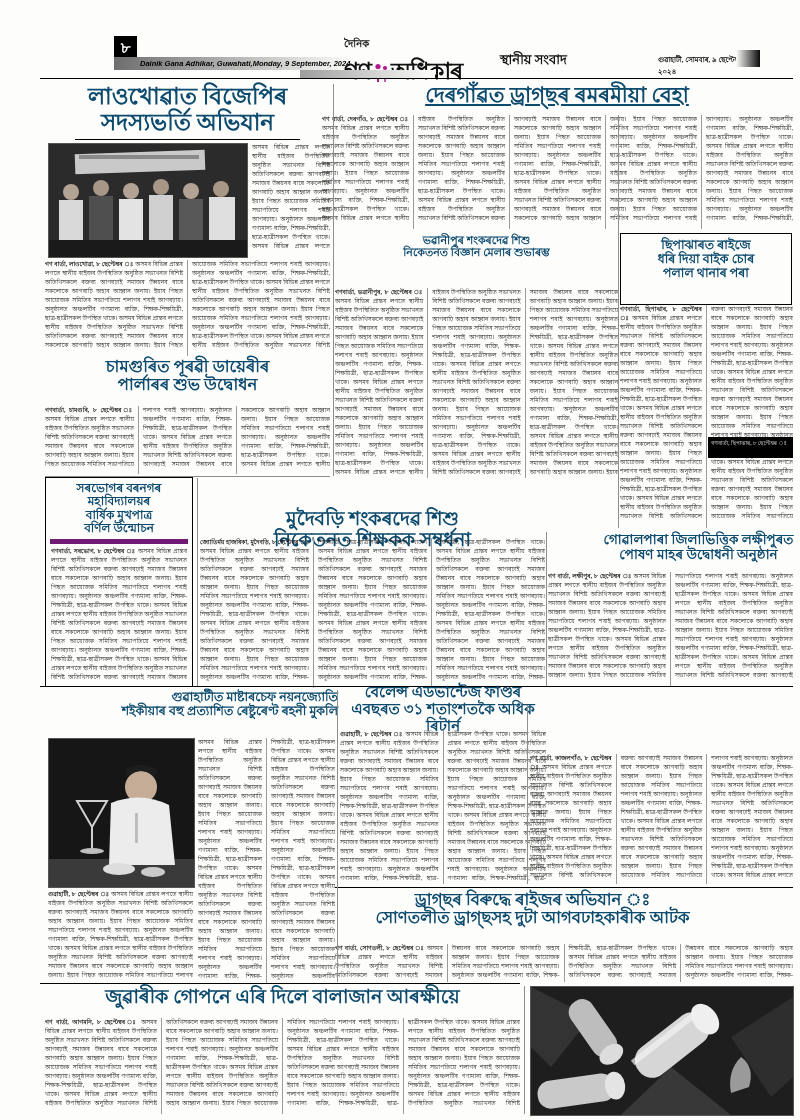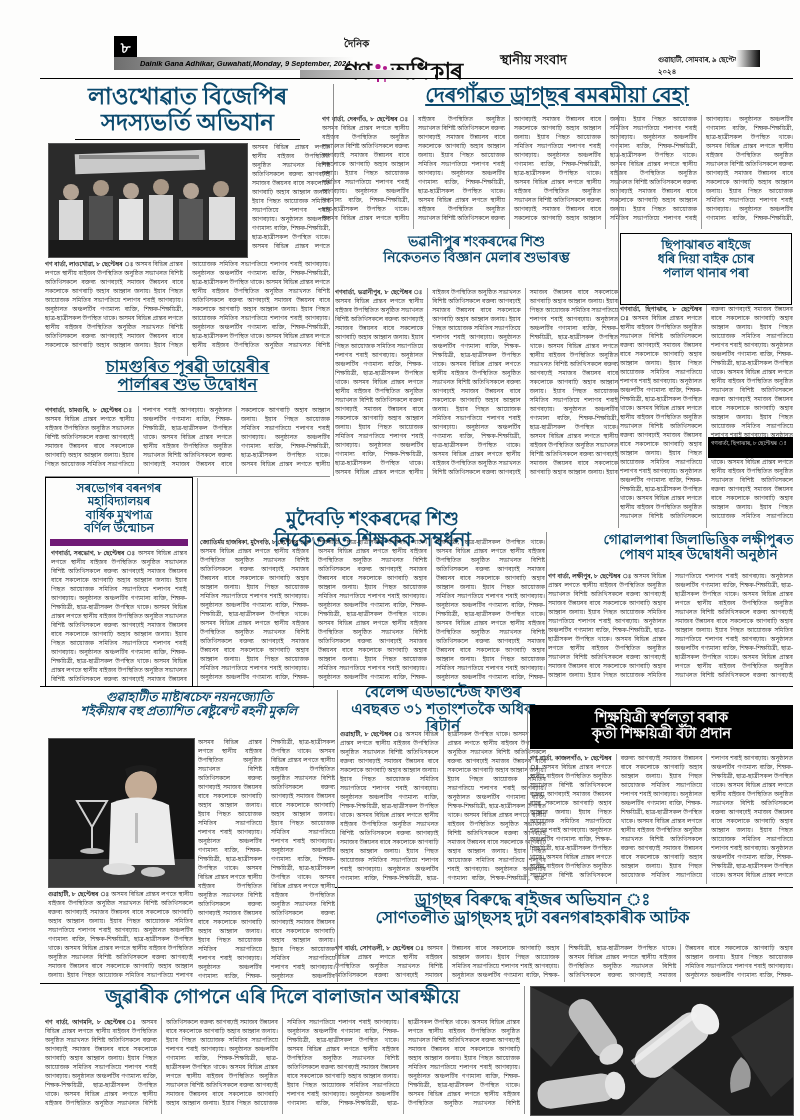--- a/index.html
+++ b/index.html
@@ -103,7 +103,7 @@
   </div>
   <div class="abs invstrip" style="left:708px;top:437px;width:85px;height:21px;box-sizing:border-box;"><span>গণবাৰ্তা, ছিপাঝাৰ, ৮ ছেপ্টেম্বৰ ঃ</span></div>
 
-  <div class="abs hl" style="left:335px;top:234px;width:283px;font-size:14px;">ভৱানীপুৰ শংকৰদেৱ শিশু
+  <div class="abs hl" style="left:335px;top:234px;width:283px;font-size:11px;">ভৱানীপুৰ শংকৰদেৱ শিশু
 নিকেতনত বিজ্ঞান মেলাৰ শুভাৰম্ভ</div>
   <div class="abs body-txt" style="left:335px;top:288px;width:283px;height:190px;column-count:3;">
     <b class="dateline">গণবাৰ্তা, ভৱানীপুৰ, ৮ ছেপ্টেম্বৰ ঃ</b>

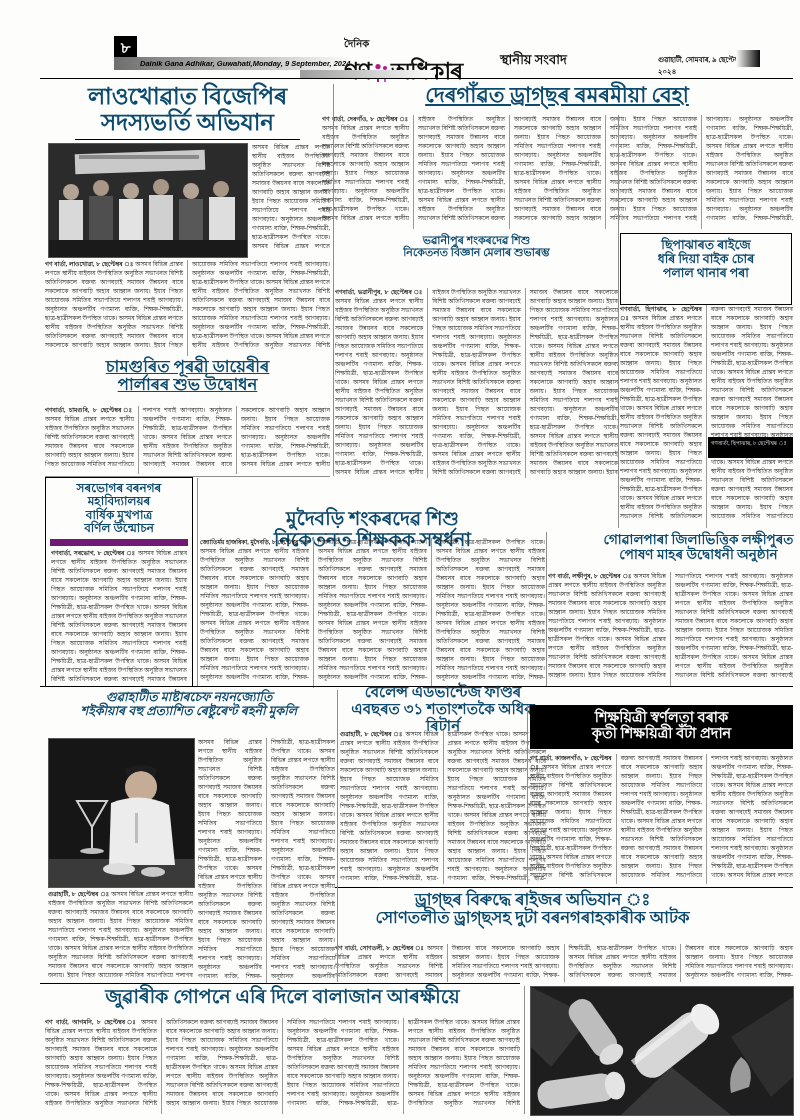--- a/index.html
+++ b/index.html
@@ -110,7 +110,7 @@
     <span>অসমৰ বিভিন্ন প্ৰান্তৰ লগতে স্থানীয় ৰাইজৰ উপস্থিতিত অনুষ্ঠিত সভাখনত বিশিষ্ট অতিথিসকলে বক্তব্য আগবঢ়াই সমাজৰ উন্নয়নৰ বাবে সকলোকে আগবাঢ়ি অহাৰ আহ্বান জনায়। ইয়াৰ পিছত আয়োজক সমিতিৰ সভাপতিয়ে শলাগৰ শৰাই আগবঢ়ায়। অনুষ্ঠানত অঞ্চলটিৰ গণ্যমান্য ব্যক্তি, শিক্ষক-শিক্ষয়িত্ৰী, ছাত্ৰ-ছাত্ৰীসকল উপস্থিত থাকে। অসমৰ বিভিন্ন প্ৰান্তৰ লগতে স্থানীয় ৰাইজৰ উপস্থিতিত অনুষ্ঠিত সভাখনত বিশিষ্ট অতিথিসকলে বক্তব্য আগবঢ়াই সমাজৰ উন্নয়নৰ বাবে সকলোকে আগবাঢ়ি অহাৰ আহ্বান জনায়। ইয়াৰ পিছত আয়োজক সমিতিৰ সভাপতিয়ে শলাগৰ শৰাই আগবঢ়ায়। অনুষ্ঠানত অঞ্চলটিৰ গণ্যমান্য ব্যক্তি, শিক্ষক-শিক্ষয়িত্ৰী, ছাত্ৰ-ছাত্ৰীসকল উপস্থিত থাকে। অসমৰ বিভিন্ন প্ৰান্তৰ লগতে স্থানীয় ৰাইজৰ উপস্থিতিত অনুষ্ঠিত সভাখনত বিশিষ্ট অতিথিসকলে বক্তব্য আগবঢ়াই সমাজৰ উন্নয়নৰ বাবে সকলোকে আগবাঢ়ি অহাৰ আহ্বান জনায়। ইয়াৰ পিছত আয়োজক সমিতিৰ সভাপতিয়ে শলাগৰ শৰাই আগবঢ়ায়। অনুষ্ঠানত অঞ্চলটিৰ গণ্যমান্য ব্যক্তি, শিক্ষক-শিক্ষয়িত্ৰী, ছাত্ৰ-ছাত্ৰীসকল উপস্থিত থাকে। অসমৰ বিভিন্ন প্ৰান্তৰ লগতে স্থানীয় ৰাইজৰ উপস্থিতিত অনুষ্ঠিত সভাখনত বিশিষ্ট অতিথিসকলে বক্তব্য আগবঢ়াই সমাজৰ উন্নয়নৰ বাবে সকলোকে আগবাঢ়ি অহাৰ আহ্বান জনায়। ইয়াৰ পিছত আয়োজক সমিতিৰ সভাপতিয়ে শলাগৰ শৰাই আগবঢ়ায়। অনুষ্ঠানত অঞ্চলটিৰ গণ্যমান্য ব্যক্তি, শিক্ষক-শিক্ষয়িত্ৰী, ছাত্ৰ-ছাত্ৰীসকল উপস্থিত থাকে। অসমৰ বিভিন্ন প্ৰান্তৰ লগতে স্থানীয় ৰাইজৰ উপস্থিতিত অনুষ্ঠিত সভাখনত বিশিষ্ট অতিথিসকলে বক্তব্য আগবঢ়াই সমাজৰ উন্নয়নৰ বাবে সকলোকে আগবাঢ়ি অহাৰ আহ্বান জনায়। ইয়াৰ পিছত আয়োজক সমিতিৰ সভাপতিয়ে শলাগৰ শৰাই আগবঢ়ায়। অনুষ্ঠানত অঞ্চলটিৰ গণ্যমান্য ব্যক্তি, শিক্ষক-শিক্ষয়িত্ৰী, ছাত্ৰ-ছাত্ৰীসকল উপস্থিত থাকে। অসমৰ বিভিন্ন প্ৰান্তৰ লগতে স্থানীয় ৰাইজৰ উপস্থিতিত অনুষ্ঠিত সভাখনত বিশিষ্ট অতিথিসকলে বক্তব্য আগবঢ়াই সমাজৰ উন্নয়নৰ বাবে সকলোকে আগবাঢ়ি অহাৰ আহ্বান জনায়। ইয়াৰ পিছত আয়োজক সমিতিৰ সভাপতিয়ে শলাগৰ শৰাই আগবঢ়ায়। অনুষ্ঠানত অঞ্চলটিৰ গণ্যমান্য ব্যক্তি, শিক্ষক-শিক্ষয়িত্ৰী, ছাত্ৰ-ছাত্ৰীসকল উপস্থিত থাকে। অসমৰ বিভিন্ন প্ৰান্তৰ লগতে স্থানীয় ৰাইজৰ উপস্থিতিত অনুষ্ঠিত সভাখনত বিশিষ্ট অতিথিসকলে বক্তব্য আগবঢ়াই সমাজৰ উন্নয়নৰ বাবে সকলোকে আগবাঢ়ি অহাৰ আহ্বান জনায়। ইয়াৰ পিছত আয়োজক সমিতিৰ সভাপতিয়ে শলাগৰ শৰাই আগবঢ়ায়। অনুষ্ঠানত অঞ্চলটিৰ গণ্যমান্য ব্যক্তি, শিক্ষক-শিক্ষয়িত্ৰী, ছাত্ৰ-ছাত্ৰীসকল উপস্থিত থাকে।</span>
   </div>
 
-  <div class="abs hl" style="left:45px;top:358px;width:285px;font-size:16.5px;text-decoration:underline;">চামগুৰিত পূৰৱী ডায়েৰীৰ
+  <div class="abs hl" style="left:45px;top:358px;width:285px;font-size:16.5px;">চামগুৰিত পূৰৱী ডায়েৰীৰ
 পাৰ্লাৰৰ শুভ উদ্বোধন</div>
   <div class="abs body-txt" style="left:45px;top:406px;width:285px;height:68px;column-count:3;">
     <b class="dateline">গণবাৰ্তা, চামগুৰি, ৮ ছেপ্টেম্বৰ ঃ</b>

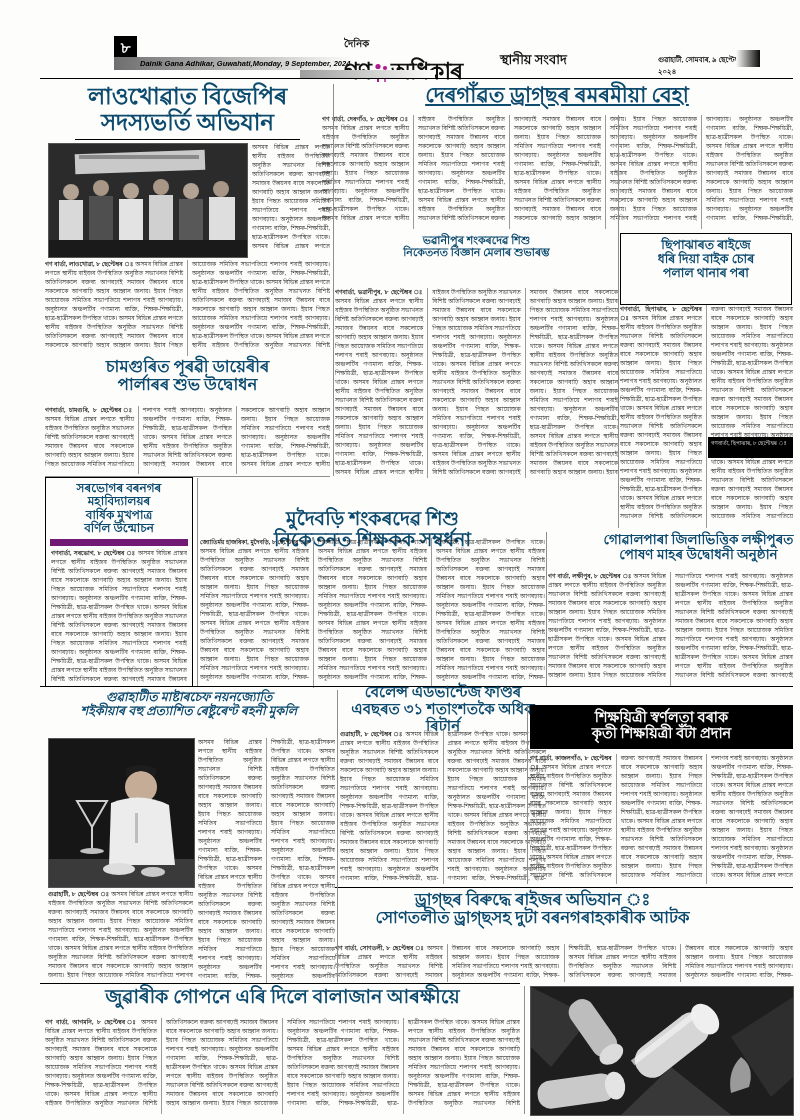--- a/index.html
+++ b/index.html
@@ -118,7 +118,7 @@
   </div>
 
   <div class="abs boxed" style="left:45px;top:477px;width:148px;height:210px;box-sizing:border-box;">
-    <div class="hl" style="font-size:12px;padding:4px 2px 3px;border-bottom:7px solid #701a75;margin:0 4px;">সৰভোগৰ বৰনগৰ
+    <div class="hl" style="font-size:12px;padding:4px 2px 3px;border-bottom:5px solid #701a75;margin:0 4px;">সৰভোগৰ বৰনগৰ
 মহাবিদ্যালয়ৰ
 বাৰ্ষিক মুখপাত্ৰ
 বৰ্ণিল উন্মোচন</div>

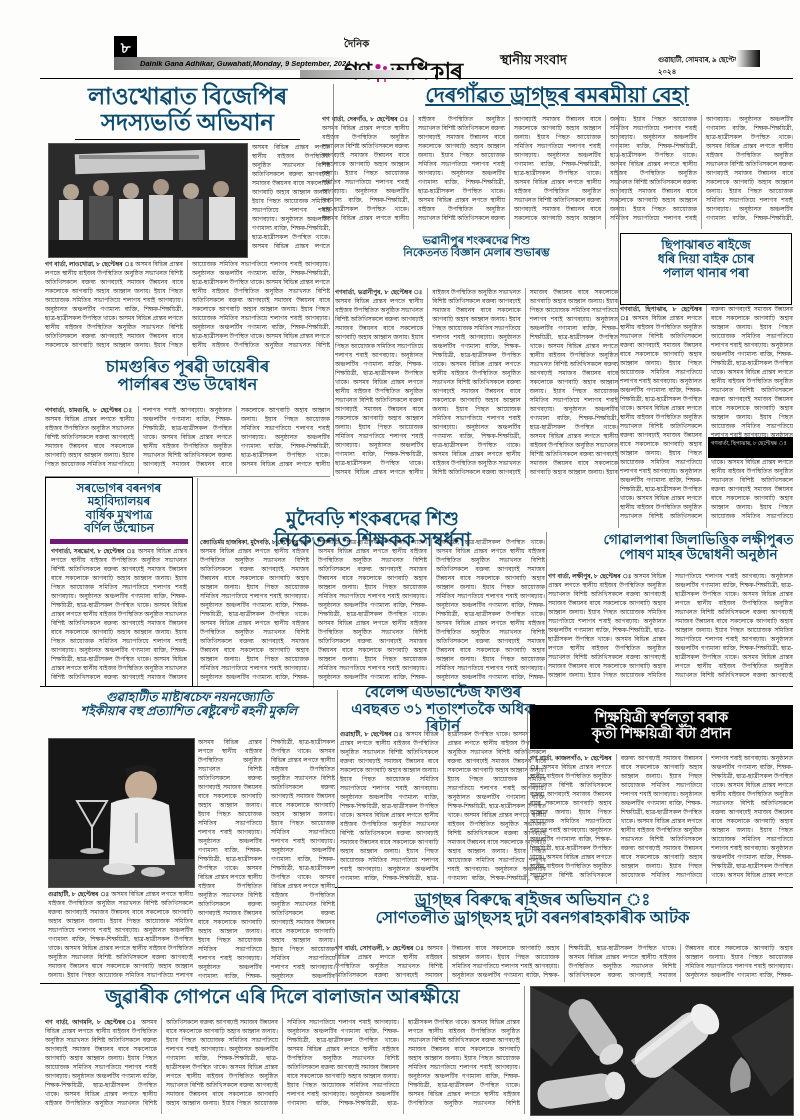--- a/index.html
+++ b/index.html
@@ -9,7 +9,7 @@
   
   .hl{font-weight:bold;text-align:center;white-space:pre-line;line-height:1.12;color:#0c4a6e;
       font-family:"Liberation Serif",serif;}
-  .hl-it{font-style:italic;}
+  .hl-it{text-align:right;}
   
   .body-txt{font-size:6px;line-height:1.5;text-align:justify;overflow:hidden;color:#222;
             column-gap:9px;column-rule:1px solid #9a9a9a;}

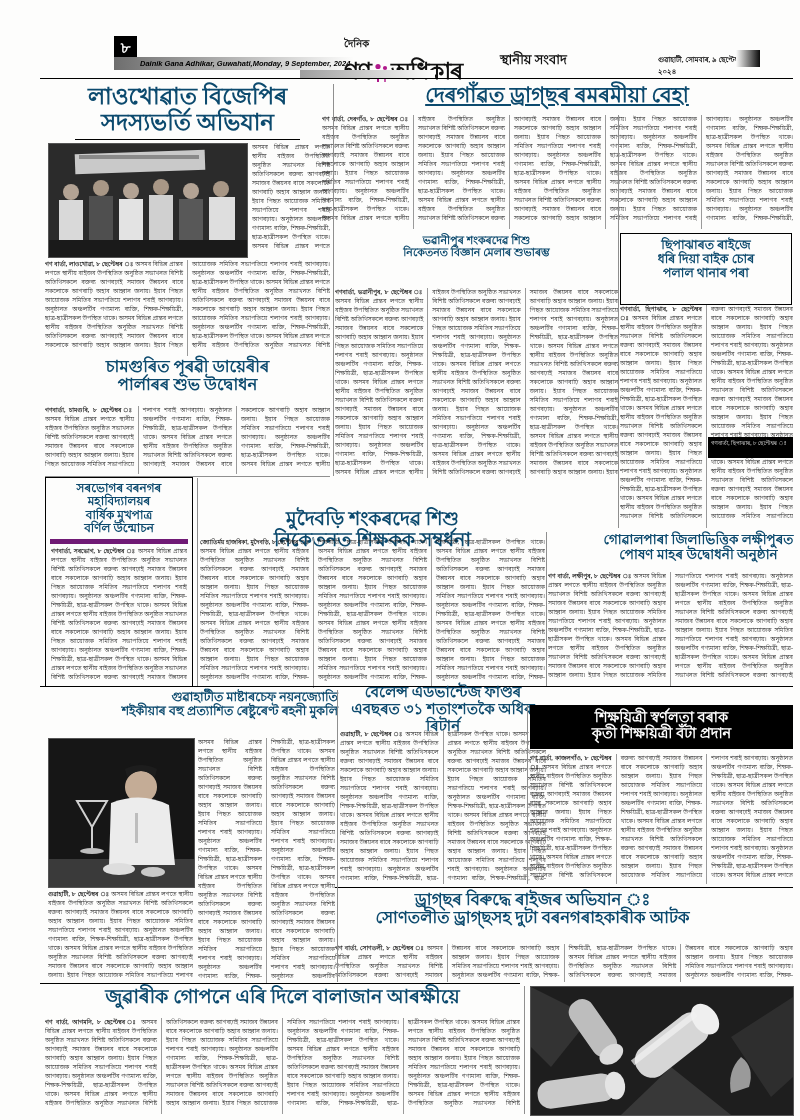--- a/index.html
+++ b/index.html
@@ -176,8 +176,6 @@
     <span>অসমৰ বিভিন্ন প্ৰান্তৰ লগতে স্থানীয় ৰাইজৰ উপস্থিতিত অনুষ্ঠিত সভাখনত বিশিষ্ট অতিথিসকলে বক্তব্য আগবঢ়াই সমাজৰ উন্নয়নৰ বাবে সকলোকে আগবাঢ়ি অহাৰ আহ্বান জনায়। ইয়াৰ পিছত আয়োজক সমিতিৰ সভাপতিয়ে শলাগৰ শৰাই আগবঢ়ায়। অনুষ্ঠানত অঞ্চলটিৰ গণ্যমান্য ব্যক্তি, শিক্ষক-শিক্ষয়িত্ৰী, ছাত্ৰ-ছাত্ৰীসকল উপস্থিত থাকে। অসমৰ বিভিন্ন প্ৰান্তৰ লগতে স্থানীয় ৰাইজৰ উপস্থিতিত অনুষ্ঠিত সভাখনত বিশিষ্ট অতিথিসকলে বক্তব্য আগবঢ়াই সমাজৰ উন্নয়নৰ বাবে সকলোকে আগবাঢ়ি অহাৰ আহ্বান জনায়। ইয়াৰ পিছত আয়োজক সমিতিৰ সভাপতিয়ে শলাগৰ শৰাই আগবঢ়ায়। অনুষ্ঠানত অঞ্চলটিৰ গণ্যমান্য ব্যক্তি, শিক্ষক-শিক্ষয়িত্ৰী, ছাত্ৰ-ছাত্ৰীসকল উপস্থিত থাকে। অসমৰ বিভিন্ন প্ৰান্তৰ লগতে স্থানীয় ৰাইজৰ উপস্থিতিত অনুষ্ঠিত সভাখনত বিশিষ্ট অতিথিসকলে বক্তব্য আগবঢ়াই সমাজৰ উন্নয়নৰ বাবে সকলোকে আগবাঢ়ি অহাৰ আহ্বান জনায়। ইয়াৰ পিছত আয়োজক সমিতিৰ সভাপতিয়ে শলাগৰ শৰাই আগবঢ়ায়। অনুষ্ঠানত অঞ্চলটিৰ গণ্যমান্য ব্যক্তি, শিক্ষক-শিক্ষয়িত্ৰী, ছাত্ৰ-ছাত্ৰীসকল উপস্থিত থাকে। অসমৰ বিভিন্ন প্ৰান্তৰ লগতে স্থানীয় ৰাইজৰ উপস্থিতিত অনুষ্ঠিত সভাখনত বিশিষ্ট অতিথিসকলে বক্তব্য আগবঢ়াই সমাজৰ উন্নয়নৰ বাবে সকলোকে আগবাঢ়ি অহাৰ আহ্বান জনায়। ইয়াৰ পিছত আয়োজক সমিতিৰ সভাপতিয়ে শলাগৰ শৰাই আগবঢ়ায়। অনুষ্ঠানত অঞ্চলটিৰ গণ্যমান্য ব্যক্তি, শিক্ষক-শিক্ষয়িত্ৰী, ছাত্ৰ-ছাত্ৰীসকল উপস্থিত থাকে। অসমৰ বিভিন্ন প্ৰান্তৰ লগতে স্থানীয় ৰাইজৰ উপস্থিতিত অনুষ্ঠিত সভাখনত বিশিষ্ট অতিথিসকলে বক্তব্য আগবঢ়াই সমাজৰ উন্নয়নৰ বাবে সকলোকে আগবাঢ়ি অহাৰ আহ্বান জনায়। ইয়াৰ পিছত আয়োজক সমিতিৰ সভাপতিয়ে শলাগৰ শৰাই আগবঢ়ায়। অনুষ্ঠানত অঞ্চলটিৰ গণ্যমান্য ব্যক্তি, শিক্ষক-শিক্ষয়িত্ৰী, ছাত্ৰ-ছাত্ৰীসকল উপস্থিত থাকে। অসমৰ বিভিন্ন প্ৰান্তৰ লগতে স্থানীয় ৰাইজৰ উপস্থিতিত অনুষ্ঠিত সভাখনত বিশিষ্ট অতিথিসকলে বক্তব্য আগবঢ়াই সমাজৰ উন্নয়নৰ বাবে সকলোকে আগবাঢ়ি অহাৰ আহ্বান জনায়। ইয়াৰ পিছত আয়োজক সমিতিৰ সভাপতিয়ে শলাগৰ শৰাই আগবঢ়ায়। অনুষ্ঠানত অঞ্চলটিৰ গণ্যমান্য ব্যক্তি, শিক্ষক-শিক্ষয়িত্ৰী, ছাত্ৰ-ছাত্ৰীসকল উপস্থিত থাকে। অসমৰ বিভিন্ন প্ৰান্তৰ লগতে স্থানীয় ৰাইজৰ উপস্থিতিত অনুষ্ঠিত সভাখনত বিশিষ্ট অতিথিসকলে বক্তব্য আগবঢ়াই সমাজৰ উন্নয়নৰ বাবে সকলোকে আগবাঢ়ি অহাৰ আহ্বান জনায়। ইয়াৰ পিছত আয়োজক সমিতিৰ সভাপতিয়ে শলাগৰ শৰাই আগবঢ়ায়। অনুষ্ঠানত অঞ্চলটিৰ গণ্যমান্য ব্যক্তি, শিক্ষক-শিক্ষয়িত্ৰী, ছাত্ৰ-ছাত্ৰীসকল উপস্থিত থাকে।</span>
   </div>
 
-  <div class="abs invbox hl" style="left:530px;top:705px;width:263px;height:44px;font-size:14.5px;padding-top:4px;box-sizing:border-box;">শিক্ষয়িত্ৰী স্বৰ্ণলতা বৰাক
-কৃতী শিক্ষয়িত্ৰী বঁটা প্ৰদান</div>
   <div class="abs body-txt" style="left:530px;top:754px;width:263px;height:130px;column-count:3;">
     <b class="dateline">গণ বাৰ্তা, কাজলগাঁও, ৮ ছেপ্টেম্বৰ ঃ</b>
     <span>অসমৰ বিভিন্ন প্ৰান্তৰ লগতে স্থানীয় ৰাইজৰ উপস্থিতিত অনুষ্ঠিত সভাখনত বিশিষ্ট অতিথিসকলে বক্তব্য আগবঢ়াই সমাজৰ উন্নয়নৰ বাবে সকলোকে আগবাঢ়ি অহাৰ আহ্বান জনায়। ইয়াৰ পিছত আয়োজক সমিতিৰ সভাপতিয়ে শলাগৰ শৰাই আগবঢ়ায়। অনুষ্ঠানত অঞ্চলটিৰ গণ্যমান্য ব্যক্তি, শিক্ষক-শিক্ষয়িত্ৰী, ছাত্ৰ-ছাত্ৰীসকল উপস্থিত থাকে। অসমৰ বিভিন্ন প্ৰান্তৰ লগতে স্থানীয় ৰাইজৰ উপস্থিতিত অনুষ্ঠিত সভাখনত বিশিষ্ট অতিথিসকলে বক্তব্য আগবঢ়াই সমাজৰ উন্নয়নৰ বাবে সকলোকে আগবাঢ়ি অহাৰ আহ্বান জনায়। ইয়াৰ পিছত আয়োজক সমিতিৰ সভাপতিয়ে শলাগৰ শৰাই আগবঢ়ায়। অনুষ্ঠানত অঞ্চলটিৰ গণ্যমান্য ব্যক্তি, শিক্ষক-শিক্ষয়িত্ৰী, ছাত্ৰ-ছাত্ৰীসকল উপস্থিত থাকে। অসমৰ বিভিন্ন প্ৰান্তৰ লগতে স্থানীয় ৰাইজৰ উপস্থিতিত অনুষ্ঠিত সভাখনত বিশিষ্ট অতিথিসকলে বক্তব্য আগবঢ়াই সমাজৰ উন্নয়নৰ বাবে সকলোকে আগবাঢ়ি অহাৰ আহ্বান জনায়। ইয়াৰ পিছত আয়োজক সমিতিৰ সভাপতিয়ে শলাগৰ শৰাই আগবঢ়ায়। অনুষ্ঠানত অঞ্চলটিৰ গণ্যমান্য ব্যক্তি, শিক্ষক-শিক্ষয়িত্ৰী, ছাত্ৰ-ছাত্ৰীসকল উপস্থিত থাকে। অসমৰ বিভিন্ন প্ৰান্তৰ লগতে স্থানীয় ৰাইজৰ উপস্থিতিত অনুষ্ঠিত সভাখনত বিশিষ্ট অতিথিসকলে বক্তব্য আগবঢ়াই সমাজৰ উন্নয়নৰ বাবে সকলোকে আগবাঢ়ি অহাৰ আহ্বান জনায়। ইয়াৰ পিছত আয়োজক সমিতিৰ সভাপতিয়ে শলাগৰ শৰাই আগবঢ়ায়। অনুষ্ঠানত অঞ্চলটিৰ গণ্যমান্য ব্যক্তি, শিক্ষক-শিক্ষয়িত্ৰী, ছাত্ৰ-ছাত্ৰীসকল উপস্থিত থাকে। অসমৰ বিভিন্ন প্ৰান্তৰ লগতে স্থানীয় ৰাইজৰ উপস্থিতিত অনুষ্ঠিত সভাখনত বিশিষ্ট অতিথিসকলে বক্তব্য আগবঢ়াই সমাজৰ উন্নয়নৰ বাবে সকলোকে আগবাঢ়ি অহাৰ আহ্বান জনায়। ইয়াৰ পিছত আয়োজক সমিতিৰ সভাপতিয়ে শলাগৰ শৰাই আগবঢ়ায়। অনুষ্ঠানত অঞ্চলটিৰ গণ্যমান্য ব্যক্তি, শিক্ষক-শিক্ষয়িত্ৰী, ছাত্ৰ-ছাত্ৰীসকল উপস্থিত থাকে। অসমৰ বিভিন্ন প্ৰান্তৰ লগতে স্থানীয় ৰাইজৰ উপস্থিতিত অনুষ্ঠিত সভাখনত বিশিষ্ট অতিথিসকলে বক্তব্য আগবঢ়াই সমাজৰ উন্নয়নৰ বাবে সকলোকে আগবাঢ়ি অহাৰ আহ্বান জনায়। ইয়াৰ পিছত আয়োজক সমিতিৰ সভাপতিয়ে শলাগৰ শৰাই আগবঢ়ায়। অনুষ্ঠানত অঞ্চলটিৰ গণ্যমান্য ব্যক্তি, শিক্ষক-শিক্ষয়িত্ৰী, ছাত্ৰ-ছাত্ৰীসকল উপস্থিত থাকে। অসমৰ বিভিন্ন প্ৰান্তৰ লগতে স্থানীয় ৰাইজৰ উপস্থিতিত অনুষ্ঠিত সভাখনত বিশিষ্ট অতিথিসকলে বক্তব্য আগবঢ়াই সমাজৰ উন্নয়নৰ বাবে সকলোকে আগবাঢ়ি অহাৰ আহ্বান জনায়। ইয়াৰ পিছত আয়োজক সমিতিৰ সভাপতিয়ে শলাগৰ শৰাই আগবঢ়ায়। অনুষ্ঠানত অঞ্চলটিৰ গণ্যমান্য ব্যক্তি, শিক্ষক-শিক্ষয়িত্ৰী, ছাত্ৰ-ছাত্ৰীসকল উপস্থিত থাকে।</span>

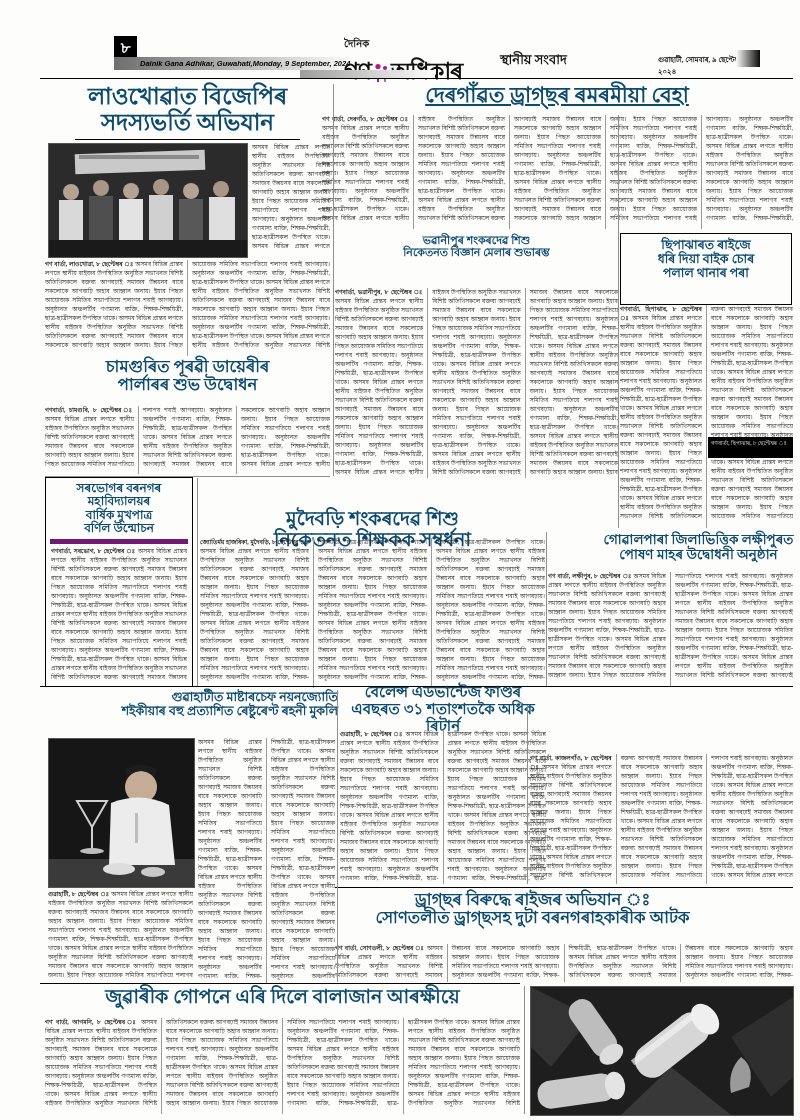--- a/index.html
+++ b/index.html
@@ -183,7 +183,7 @@
 
   <div class="abs rule" style="left:335px;top:887px;width:458px;height:1px;"></div>
   <div class="abs hl" style="left:335px;top:891px;width:395px;font-size:16.5px;">ড্ৰাগ্ছৰ বিৰুদ্ধে ৰাইজৰ অভিযান ঃ
-সোণতলীত ড্ৰাগ্ছসহ দুটা বৰনগৰাহকাৰীক আটক</div>
+সোণতলীত ড্ৰাগ্ছসহ দুটা আগবঢাহকাৰীক আটক</div>
   <div class="abs body-txt" style="left:335px;top:944px;width:458px;height:38px;column-count:4;">
     <b class="dateline">গণ বাৰ্তা, সোণতলী, ৮ ছেপ্টেম্বৰ ঃ</b>
     <span>অসমৰ বিভিন্ন প্ৰান্তৰ লগতে স্থানীয় ৰাইজৰ উপস্থিতিত অনুষ্ঠিত সভাখনত বিশিষ্ট অতিথিসকলে বক্তব্য আগবঢ়াই সমাজৰ উন্নয়নৰ বাবে সকলোকে আগবাঢ়ি অহাৰ আহ্বান জনায়। ইয়াৰ পিছত আয়োজক সমিতিৰ সভাপতিয়ে শলাগৰ শৰাই আগবঢ়ায়। অনুষ্ঠানত অঞ্চলটিৰ গণ্যমান্য ব্যক্তি, শিক্ষক-শিক্ষয়িত্ৰী, ছাত্ৰ-ছাত্ৰীসকল উপস্থিত থাকে। অসমৰ বিভিন্ন প্ৰান্তৰ লগতে স্থানীয় ৰাইজৰ উপস্থিতিত অনুষ্ঠিত সভাখনত বিশিষ্ট অতিথিসকলে বক্তব্য আগবঢ়াই সমাজৰ উন্নয়নৰ বাবে সকলোকে আগবাঢ়ি অহাৰ আহ্বান জনায়। ইয়াৰ পিছত আয়োজক সমিতিৰ সভাপতিয়ে শলাগৰ শৰাই আগবঢ়ায়। অনুষ্ঠানত অঞ্চলটিৰ গণ্যমান্য ব্যক্তি, শিক্ষক-শিক্ষয়িত্ৰী, ছাত্ৰ-ছাত্ৰীসকল উপস্থিত থাকে। অসমৰ বিভিন্ন প্ৰান্তৰ লগতে স্থানীয় ৰাইজৰ উপস্থিতিত অনুষ্ঠিত সভাখনত বিশিষ্ট অতিথিসকলে বক্তব্য আগবঢ়াই সমাজৰ উন্নয়নৰ বাবে সকলোকে আগবাঢ়ি অহাৰ আহ্বান জনায়। ইয়াৰ পিছত আয়োজক সমিতিৰ সভাপতিয়ে শলাগৰ শৰাই আগবঢ়ায়। অনুষ্ঠানত অঞ্চলটিৰ গণ্যমান্য ব্যক্তি, শিক্ষক-শিক্ষয়িত্ৰী, ছাত্ৰ-ছাত্ৰীসকল উপস্থিত থাকে। অসমৰ বিভিন্ন প্ৰান্তৰ লগতে স্থানীয় ৰাইজৰ উপস্থিতিত অনুষ্ঠিত সভাখনত বিশিষ্ট অতিথিসকলে বক্তব্য আগবঢ়াই সমাজৰ উন্নয়নৰ বাবে সকলোকে আগবাঢ়ি অহাৰ আহ্বান জনায়। ইয়াৰ পিছত আয়োজক সমিতিৰ সভাপতিয়ে শলাগৰ শৰাই আগবঢ়ায়। অনুষ্ঠানত অঞ্চলটিৰ গণ্যমান্য ব্যক্তি, শিক্ষক-শিক্ষয়িত্ৰী, ছাত্ৰ-ছাত্ৰীসকল উপস্থিত থাকে। অসমৰ বিভিন্ন প্ৰান্তৰ লগতে স্থানীয় ৰাইজৰ উপস্থিতিত অনুষ্ঠিত সভাখনত বিশিষ্ট অতিথিসকলে বক্তব্য আগবঢ়াই সমাজৰ উন্নয়নৰ বাবে সকলোকে আগবাঢ়ি অহাৰ আহ্বান জনায়। ইয়াৰ পিছত আয়োজক সমিতিৰ সভাপতিয়ে শলাগৰ শৰাই আগবঢ়ায়। অনুষ্ঠানত অঞ্চলটিৰ গণ্যমান্য ব্যক্তি, শিক্ষক-শিক্ষয়িত্ৰী, ছাত্ৰ-ছাত্ৰীসকল উপস্থিত থাকে। অসমৰ বিভিন্ন প্ৰান্তৰ লগতে স্থানীয় ৰাইজৰ উপস্থিতিত অনুষ্ঠিত সভাখনত বিশিষ্ট অতিথিসকলে বক্তব্য আগবঢ়াই সমাজৰ উন্নয়নৰ বাবে সকলোকে আগবাঢ়ি অহাৰ আহ্বান জনায়। ইয়াৰ পিছত আয়োজক সমিতিৰ সভাপতিয়ে শলাগৰ শৰাই আগবঢ়ায়। অনুষ্ঠানত অঞ্চলটিৰ গণ্যমান্য ব্যক্তি, শিক্ষক-শিক্ষয়িত্ৰী, ছাত্ৰ-ছাত্ৰীসকল উপস্থিত থাকে। অসমৰ বিভিন্ন প্ৰান্তৰ লগতে স্থানীয় ৰাইজৰ উপস্থিতিত অনুষ্ঠিত সভাখনত বিশিষ্ট অতিথিসকলে বক্তব্য আগবঢ়াই সমাজৰ উন্নয়নৰ বাবে সকলোকে আগবাঢ়ি অহাৰ আহ্বান জনায়। ইয়াৰ পিছত আয়োজক সমিতিৰ সভাপতিয়ে শলাগৰ শৰাই আগবঢ়ায়। অনুষ্ঠানত অঞ্চলটিৰ গণ্যমান্য ব্যক্তি, শিক্ষক-শিক্ষয়িত্ৰী, ছাত্ৰ-ছাত্ৰীসকল উপস্থিত থাকে।</span>

